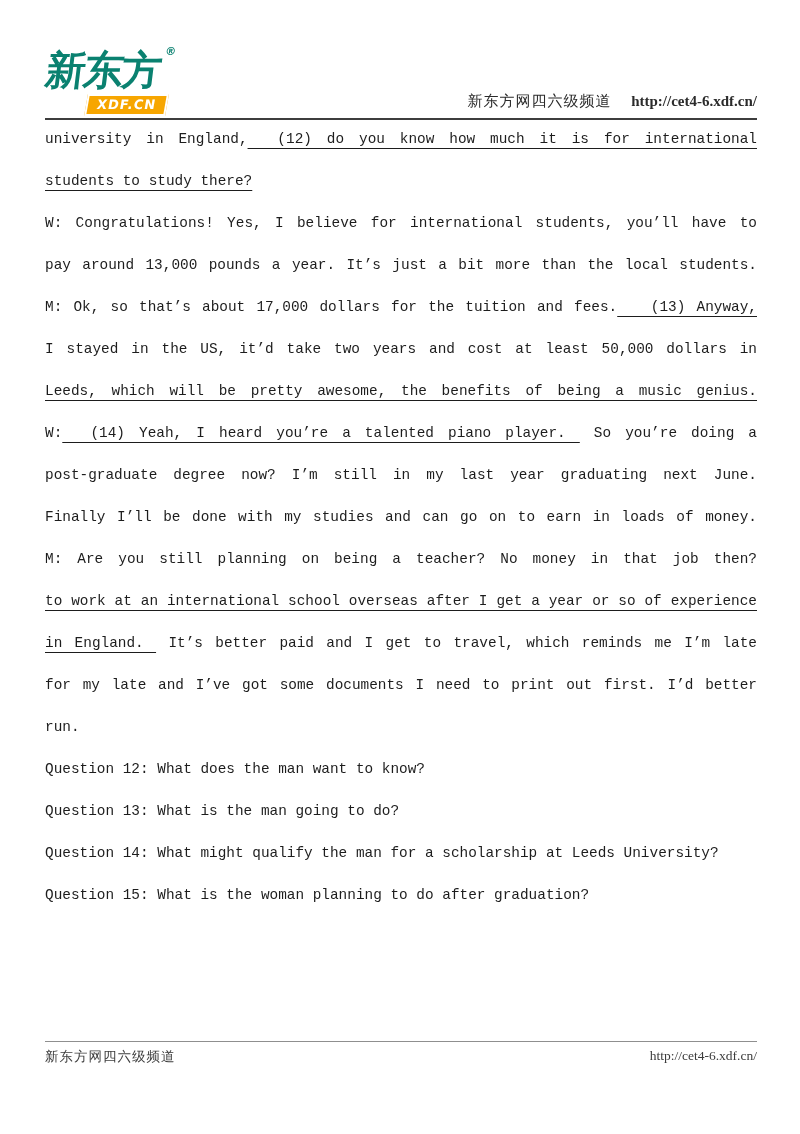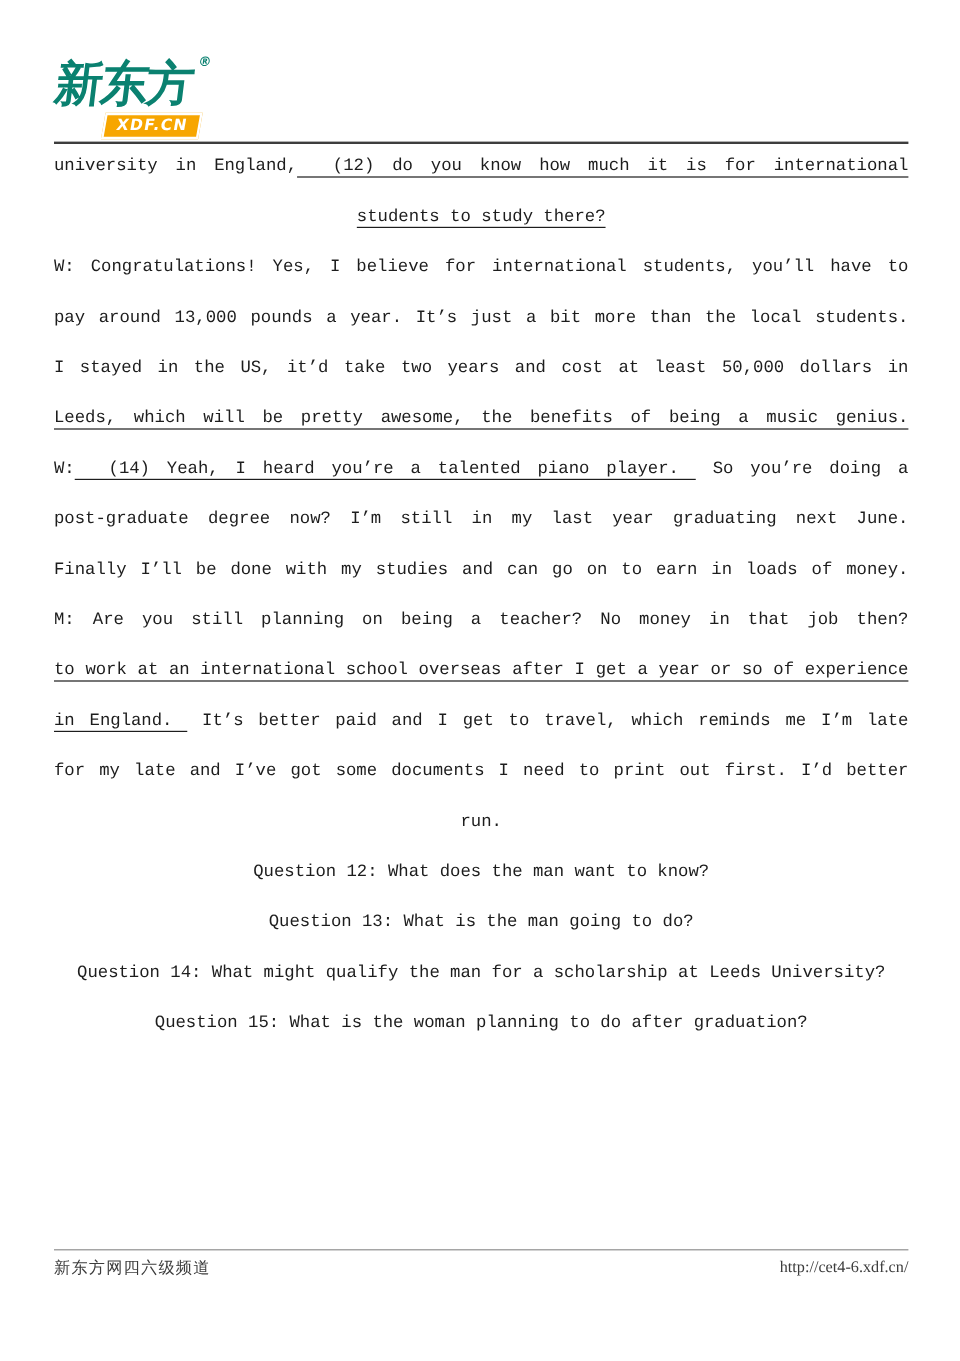--- a/index.html
+++ b/index.html
@@ -50,6 +50,10 @@
     </div>
   </div>
 
+  <div class="hdr-right">
+    <span class="channel">新东方网四六级频道</span>
+    <span class="url">http://cet4-6.xdf.cn/</span>
+  </div>
   <div class="hdr-rule"></div>
 
   <div class="content">

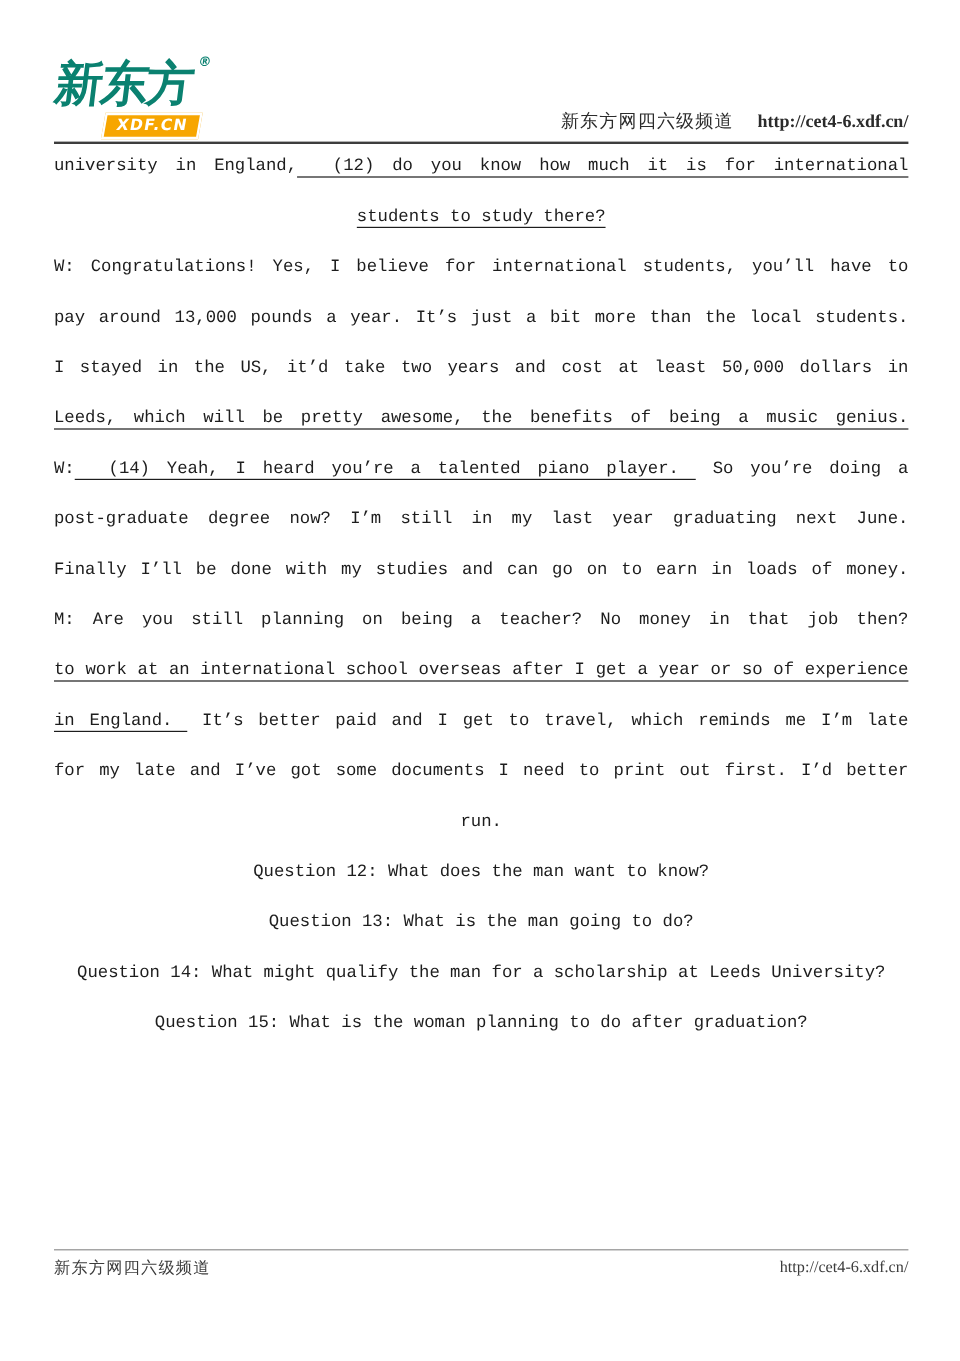--- a/index.html
+++ b/index.html
@@ -26,7 +26,7 @@
   .content{position:absolute;left:45px;top:118px;width:712px;}
   .tline{height:42px;line-height:42px;
          font-family:"Liberation Mono","DejaVu Sans Mono",monospace;
-         font-size:14.4px;color:#1d1d1d;text-align:center;white-space:normal;}
+         font-size:14.4px;color:#1d1d1d;text-align:left;white-space:normal;}
   .tline.just{text-align:justify;text-align-last:justify;}
   .u-seg{text-decoration:underline;text-underline-offset:5px;text-decoration-thickness:1.2px;}
 

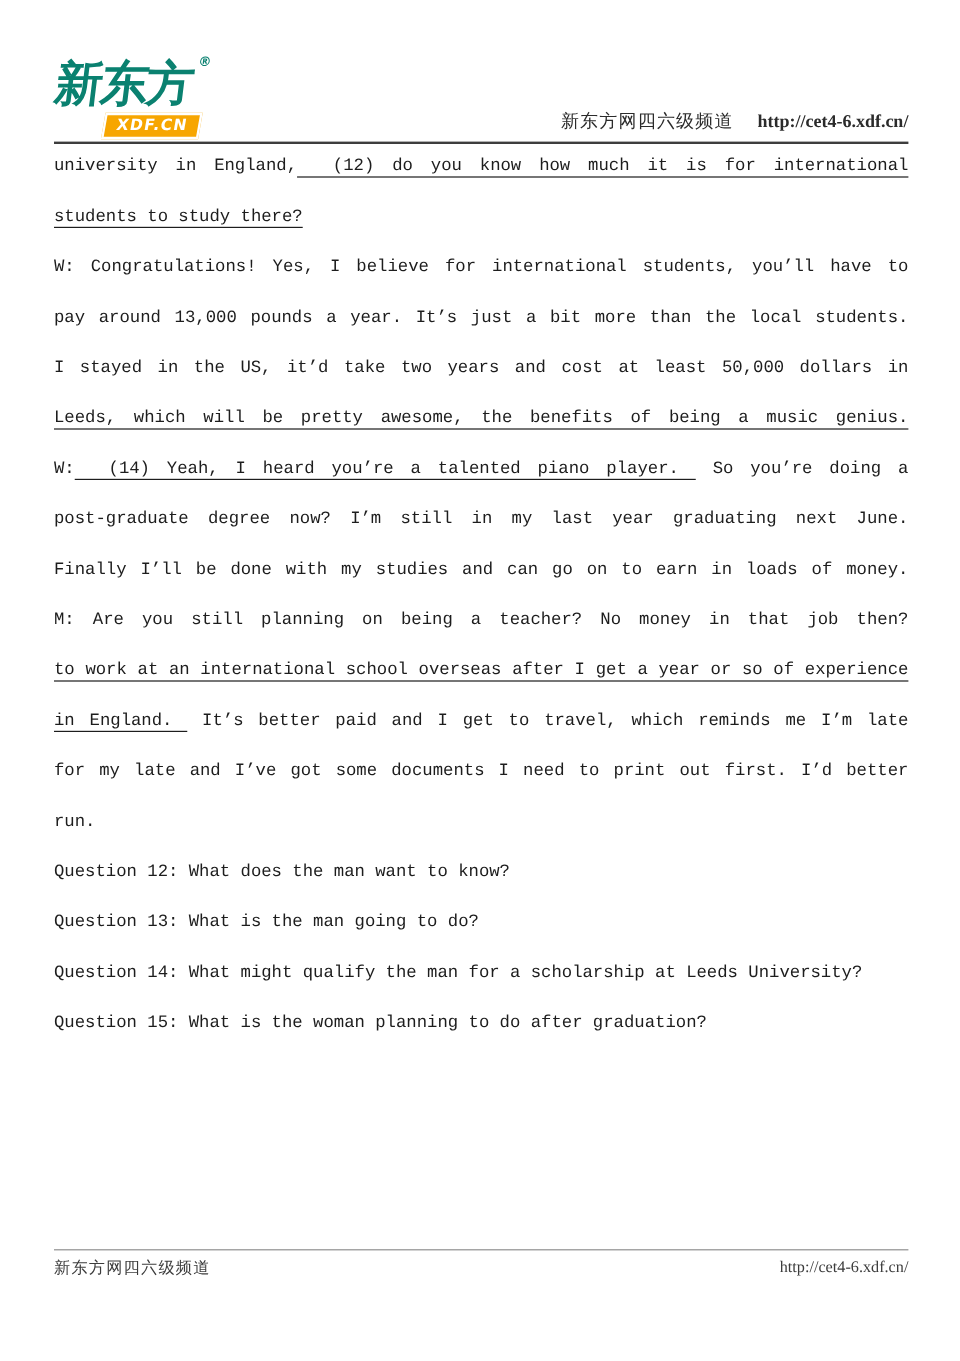--- a/index.html
+++ b/index.html
@@ -61,6 +61,7 @@
       <div class="tline"><span class="u-seg">students to study there?</span></div>
       <div class="tline just"><span class="seg">W: Congratulations! Yes, I believe for international students, you’ll have to</span></div>
       <div class="tline just"><span class="seg">pay around 13,000 pounds a year. It’s just a bit more than the local students.</span></div>
+      <div class="tline just"><span class="seg">M: Ok, so that’s about 17,000 dollars for the tuition and fees.</span><span class="u-seg">&nbsp;&nbsp;&nbsp;(13) Anyway,</span></div>
       <div class="tline just"><span class="seg">I stayed in the US, it’d take two years and cost at least 50,000 dollars in</span></div>
       <div class="tline just"><span class="u-seg">Leeds, which will be pretty awesome, the benefits of being a music genius.</span></div>
       <div class="tline just"><span class="seg">W:</span><span class="u-seg">&nbsp;&nbsp;(14) Yeah, I heard you’re a talented piano player.&nbsp;</span><span class="seg">&nbsp;So you’re doing a</span></div>

